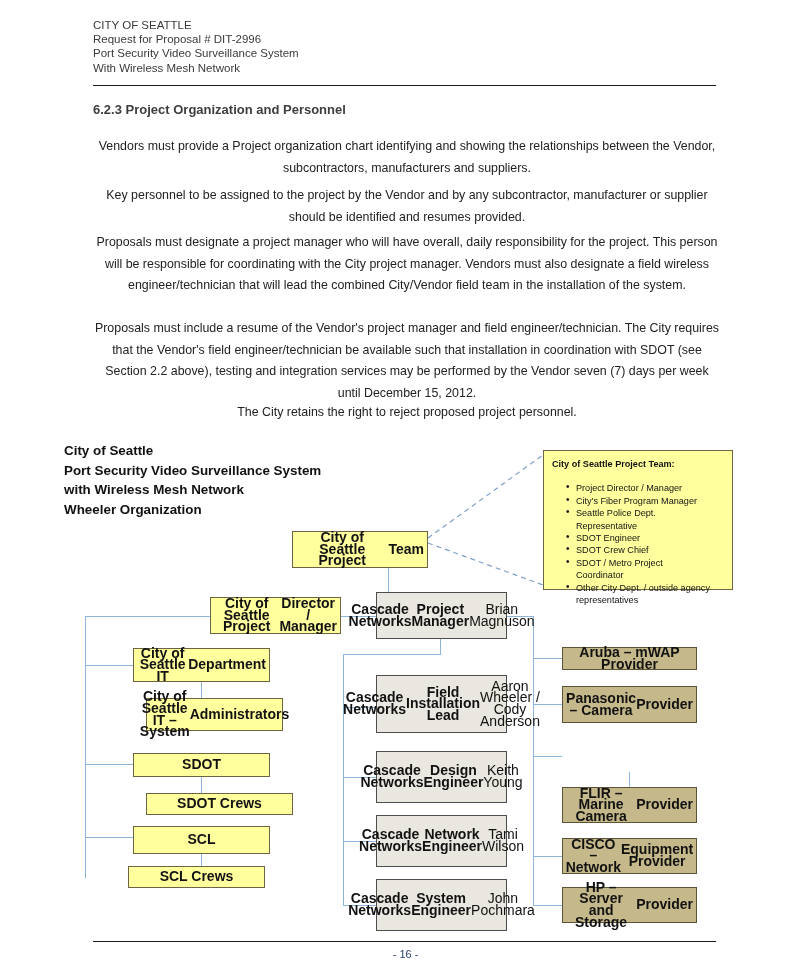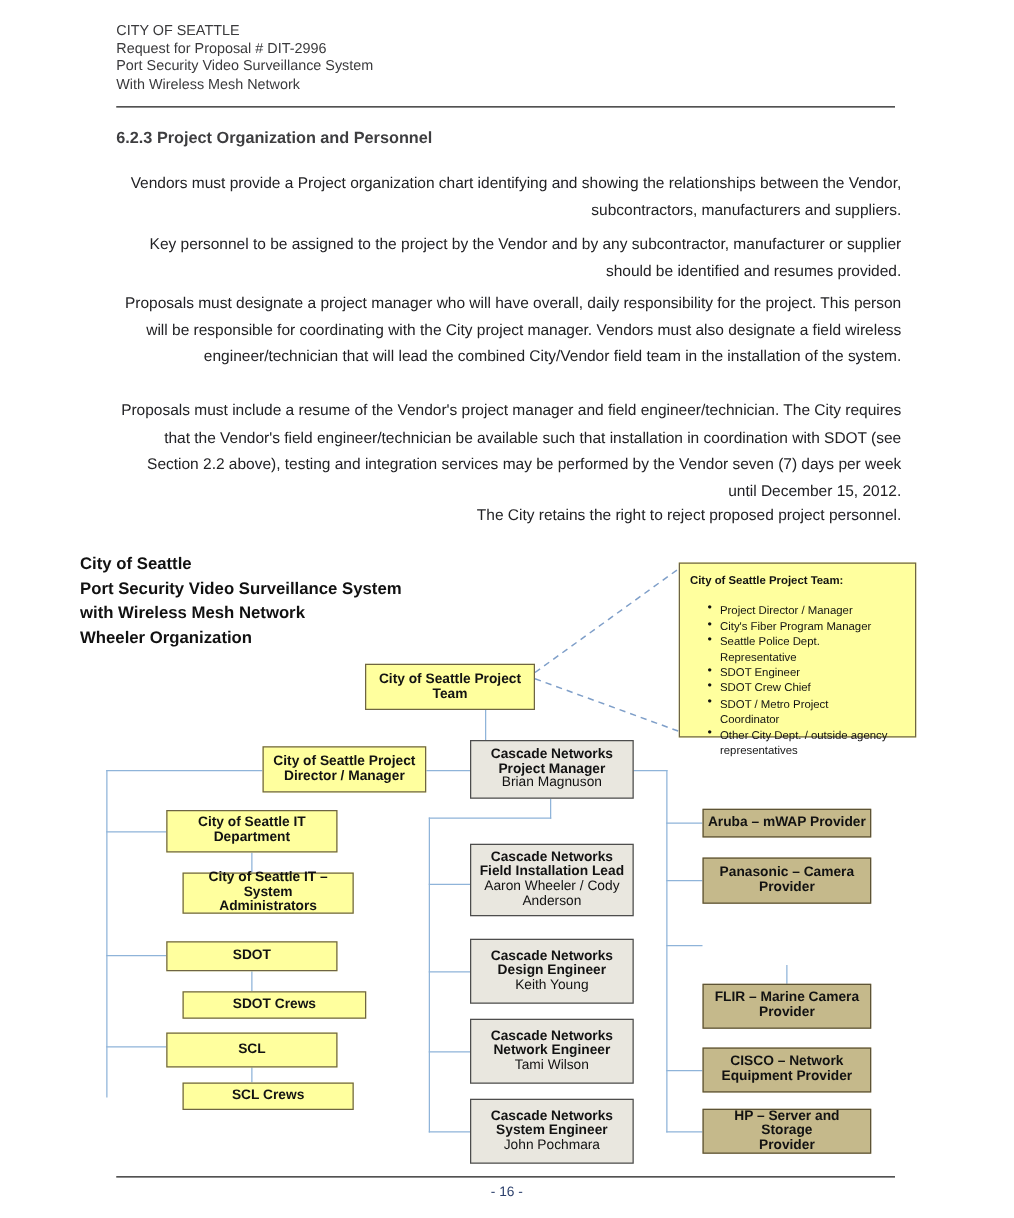--- a/index.html
+++ b/index.html
@@ -13,7 +13,7 @@
 
   
   .sec-title{position:absolute;left:93px;top:102px;font-size:13px;font-weight:bold;color:#3e3e40;}
-  .para{position:absolute;left:93px;width:628px;font-size:12.4px;line-height:21.5px;color:#222225;text-align:right;}
+  .para{position:absolute;left:93px;width:628px;font-size:12.4px;line-height:21.5px;color:#222225;text-align:center;}
   .p1{top:136px;} .p2{top:185px;} .p3{top:232px;} .p4{top:318px;} .p5{top:402px;}
 
   

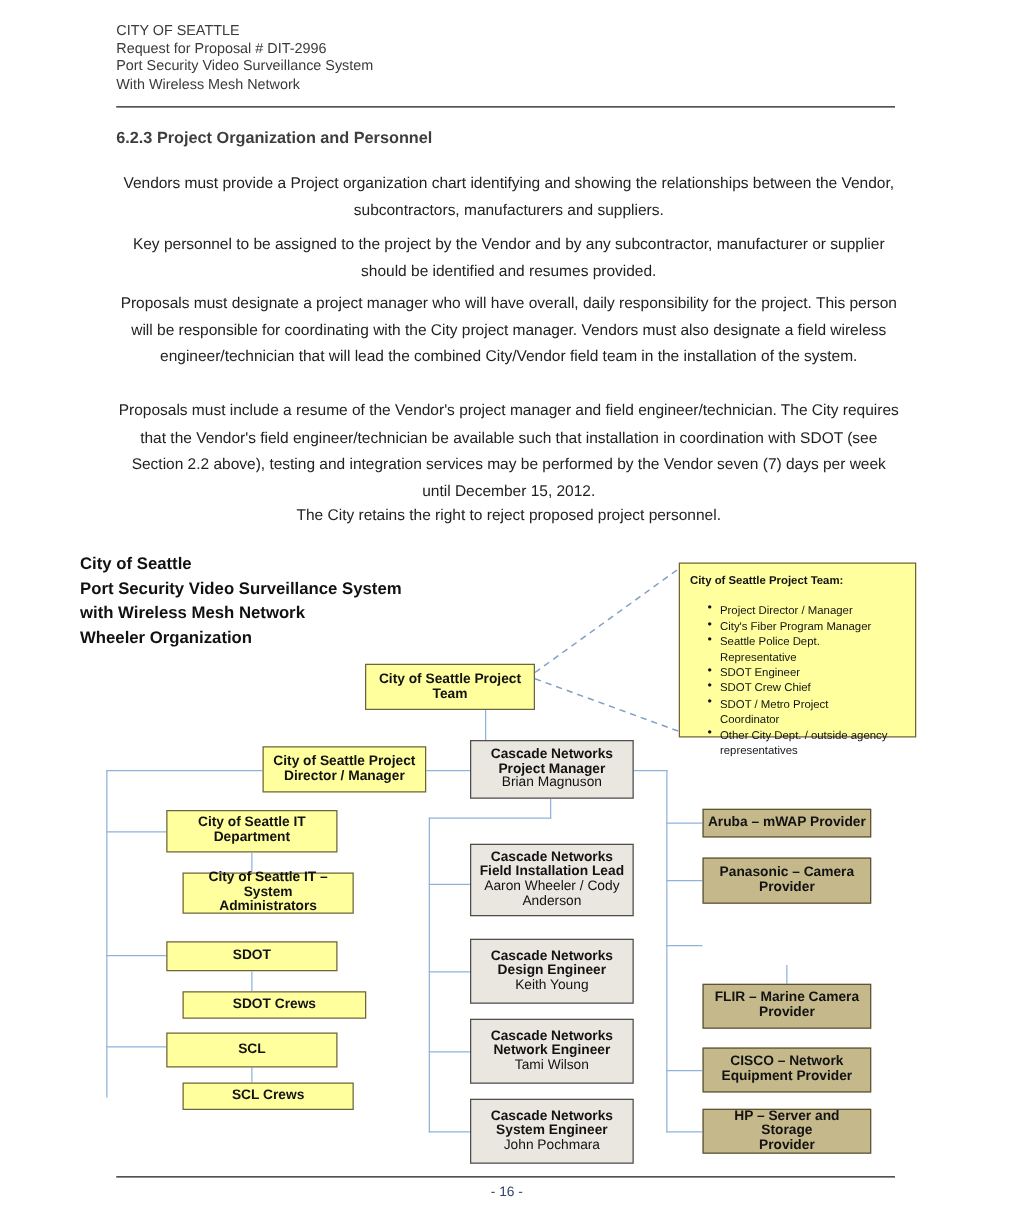--- a/index.html
+++ b/index.html
@@ -21,9 +21,9 @@
 
   
   #chart{position:absolute;left:0;top:0;width:811px;height:974px;}
-  .box{position:absolute;box-sizing:border-box;display:flex;flex-direction:column;
+  .box{position:absolute;box-sizing:border-box;display:flex;flex-direction:row;
        align-items:center;justify-content:center;text-align:center;
-       font-size:11px;line-height:11.6px;padding:2px 3px;}
+       font-size:14px;line-height:11.6px;padding:2px 3px;}
   .box .l1,.box .l2{font-weight:bold;}
   .box .l3{font-weight:normal;}
   .b-yellow{background:#ffff9e;border:1.6px solid #6e6444;color:#121212;}

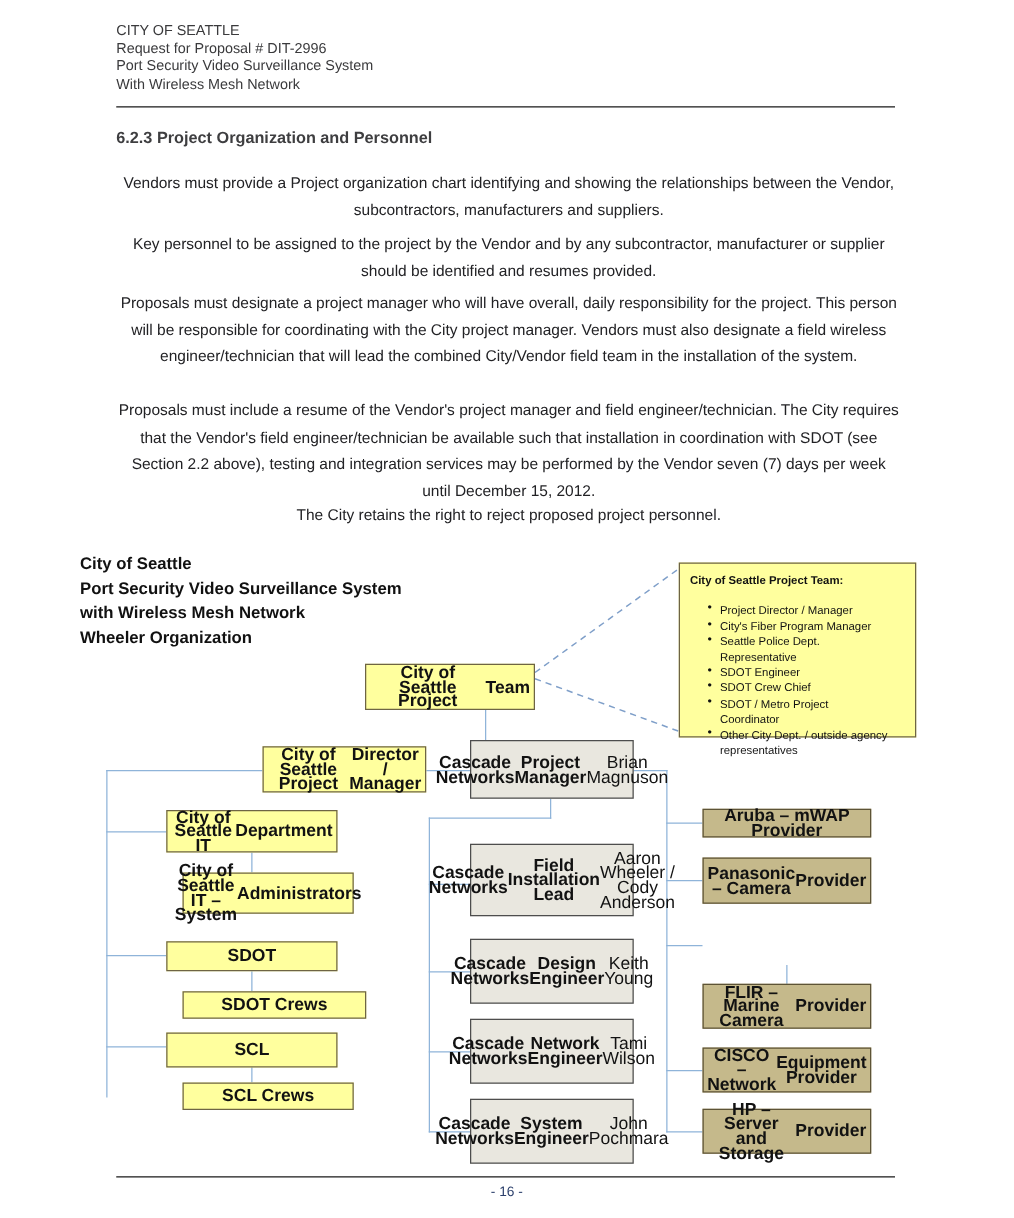--- a/index.html
+++ b/index.html
@@ -146,7 +146,7 @@
     <span class="l1">SCL</span>
   </div>
 
-  <div class="box b-yellow" style="left:146px;top:866px;width:137px;height:22px;">
+  <div class="box b-yellow" style="left:128px;top:866px;width:137px;height:22px;">
     <span class="l1">SCL Crews</span>
   </div>
 

